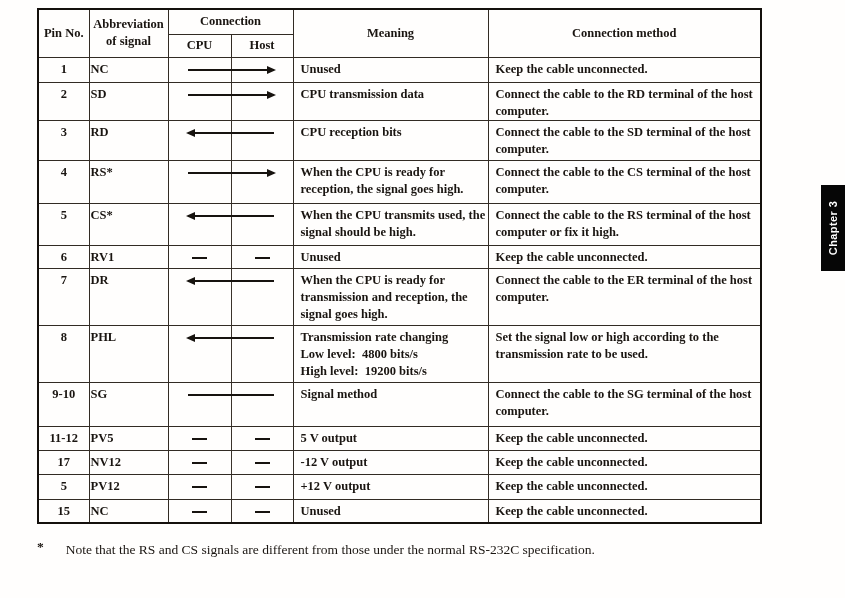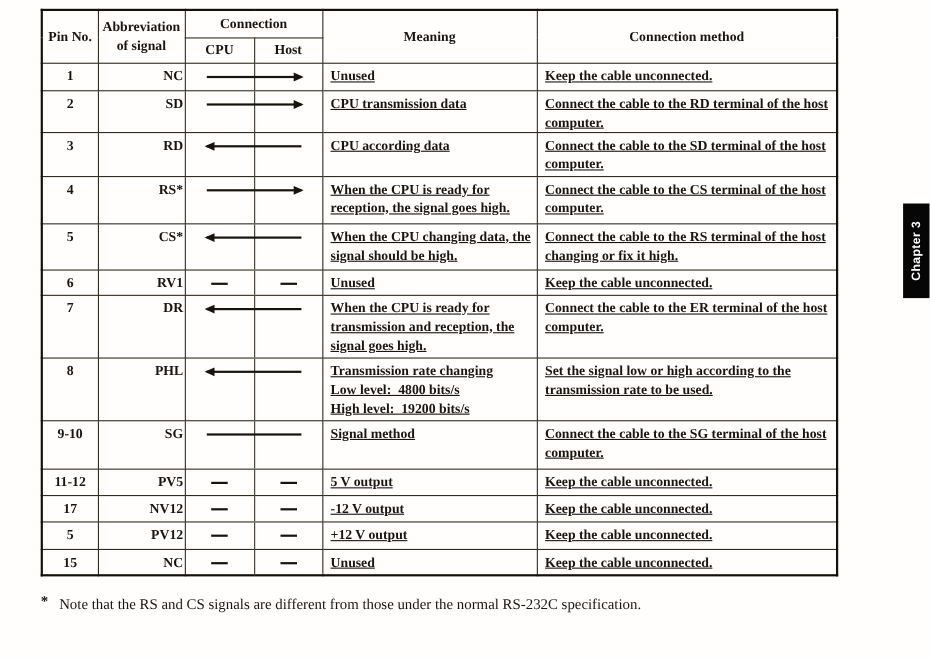--- a/index.html
+++ b/index.html
@@ -23,7 +23,7 @@
   th.h-abbr{text-align:left;padding-left:6px;line-height:17px;}
   tbody td{vertical-align:top;font-size:12.5px;font-weight:bold;}
   td.pin{text-align:center;padding-top:4px;}
-  td.abbr{text-align:right;padding-top:4px;}
+  td.abbr{text-align:left;padding-top:4px;}
   td.meaning,td.conn{
     padding:3px 2px 0 7px;white-space:pre;line-height:17px;overflow:hidden;text-decoration:underline;
   }

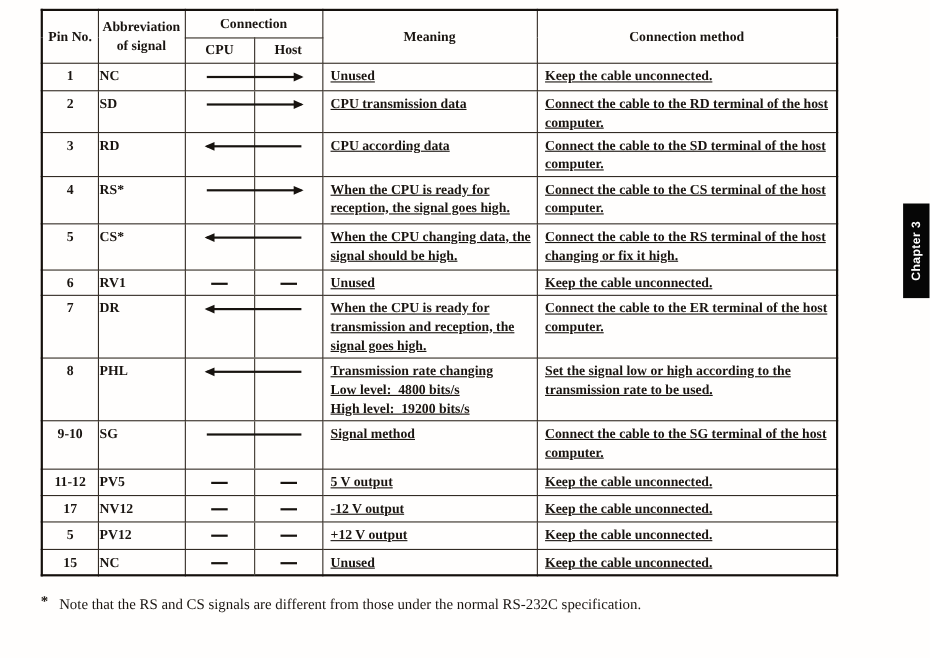--- a/index.html
+++ b/index.html
@@ -25,7 +25,7 @@
   td.pin{text-align:center;padding-top:4px;}
   td.abbr{text-align:left;padding-top:4px;}
   td.meaning,td.conn{
-    padding:3px 2px 0 7px;white-space:pre;line-height:17px;overflow:hidden;text-decoration:underline;
+    padding:3px 2px 0 7px;white-space:pre;line-height:17px;overflow:hidden;
   }
   td.dir{position:relative;padding:0;}
   .divider{position:absolute;left:50%;top:0;bottom:0;width:1px;background:#3a332b;}

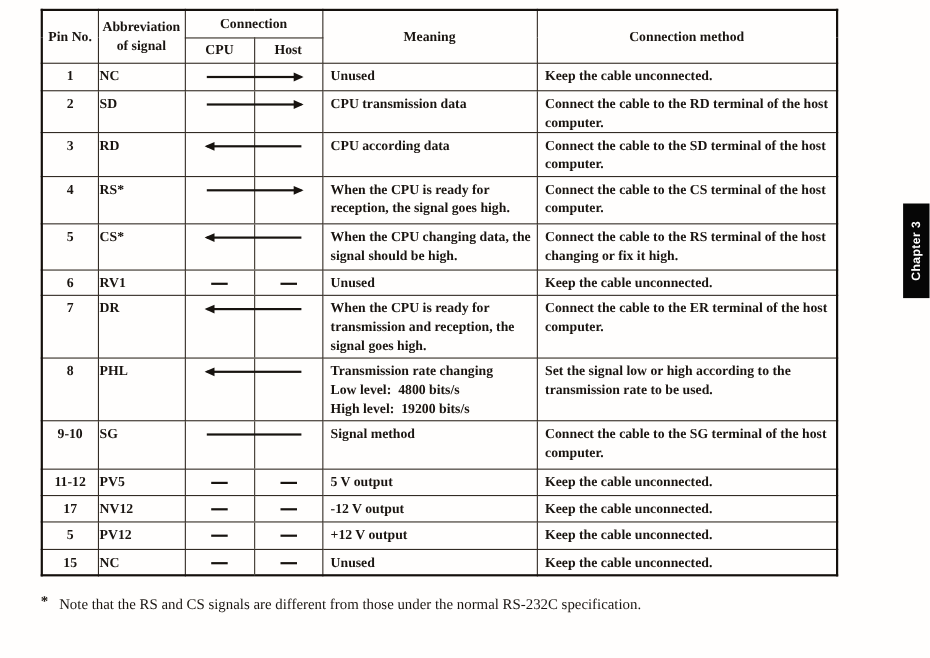--- a/index.html
+++ b/index.html
@@ -126,7 +126,7 @@
           <span class="divider"></span>
           <span class="arrow"></span>
         </td>
-        <td class="meaning">CPU according data</td>
+        <td class="meaning">CPU reception bits</td>
         <td class="conn">Connect the cable to the SD terminal of the host
 computer.</td>
       </tr>

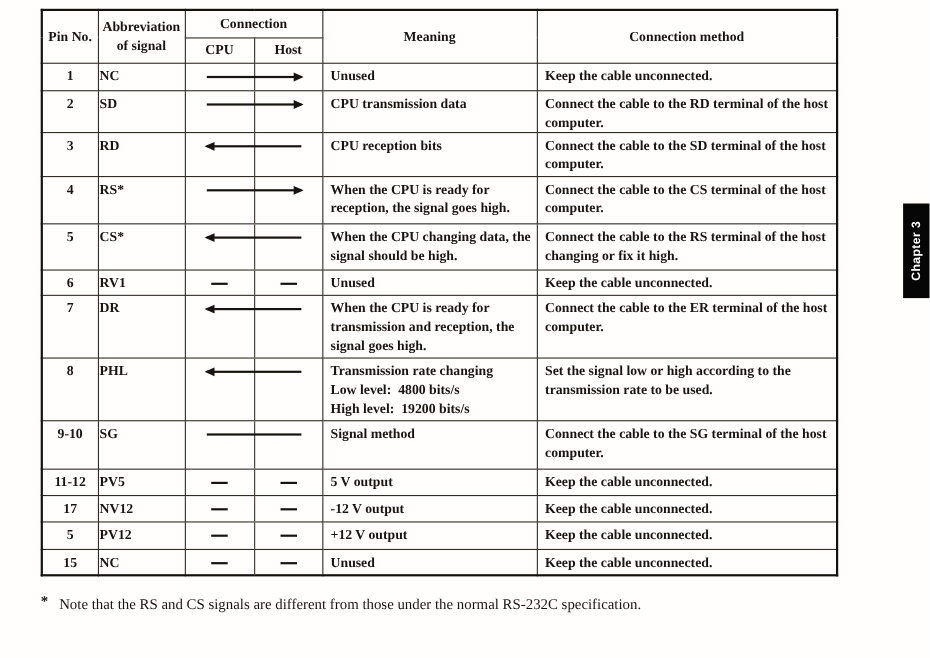--- a/index.html
+++ b/index.html
@@ -149,7 +149,7 @@
           <span class="divider"></span>
           <span class="arrow"></span>
         </td>
-        <td class="meaning">When the CPU changing data, the
+        <td class="meaning">When the CPU transmits used, the
 signal should be high.</td>
         <td class="conn">Connect the cable to the RS terminal of the host
 changing or fix it high.</td>

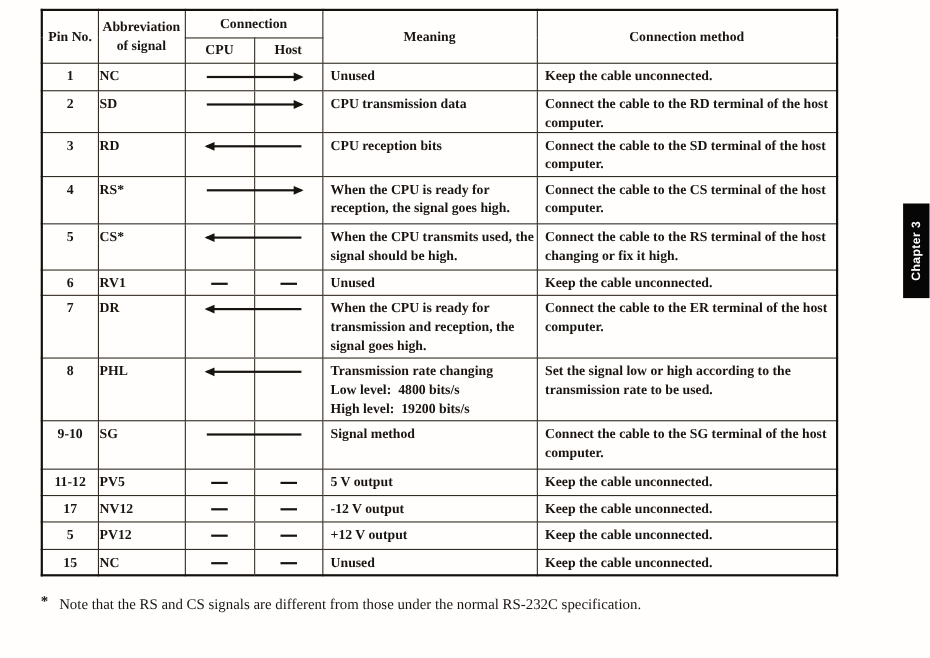--- a/index.html
+++ b/index.html
@@ -152,7 +152,7 @@
         <td class="meaning">When the CPU transmits used, the
 signal should be high.</td>
         <td class="conn">Connect the cable to the RS terminal of the host
-changing or fix it high.</td>
+computer or fix it high.</td>
       </tr>
       <tr style="height:23px">
         <td class="pin">6</td>

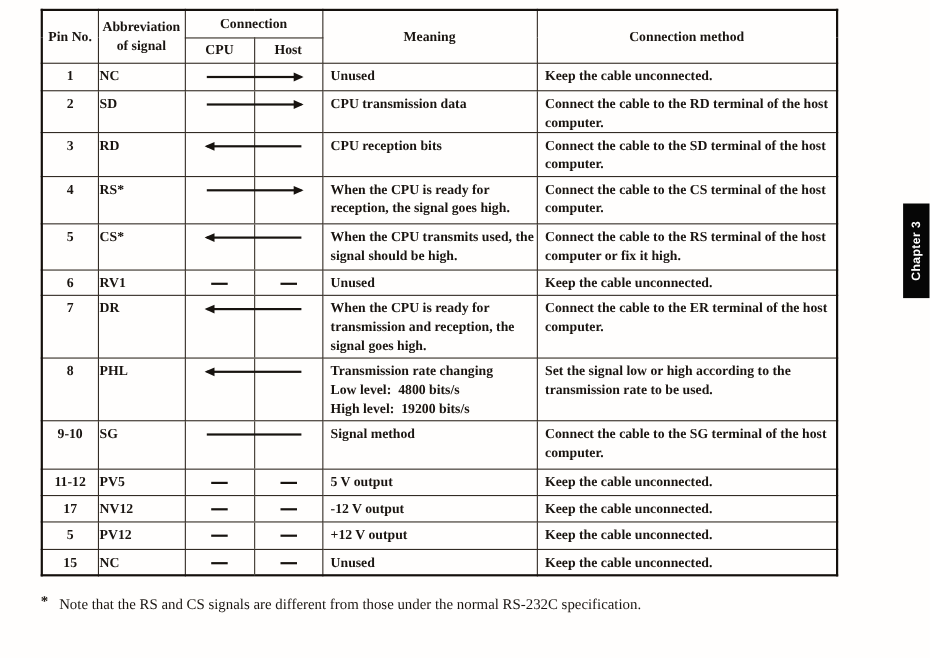--- a/index.html
+++ b/index.html
@@ -54,7 +54,7 @@
     display:flex;gap:10px;font-size:13.5px;
   }
   .fn-marker{font-weight:bold;padding-top:1px;}
-  .fn-lines div{line-height:23px;white-space:pre;}
+  .fn-lines div{line-height:23px;white-space:pre;margin-left:12px;}
 
   .chapter-tab{
     position:absolute;top:185px;right:0;width:24px;height:86px;

